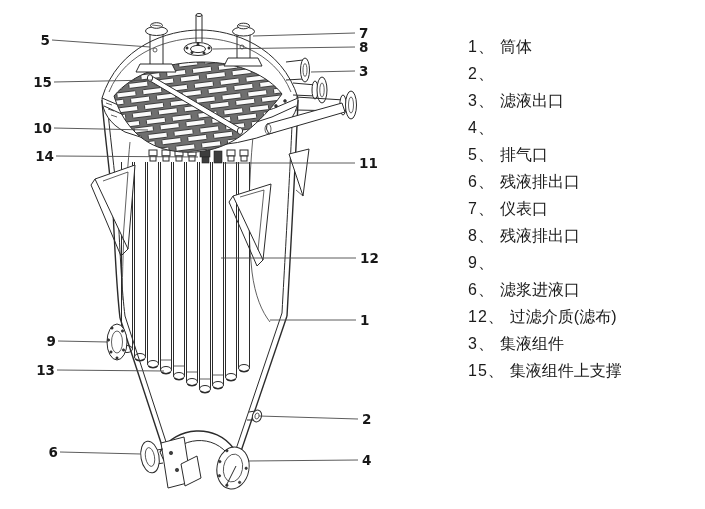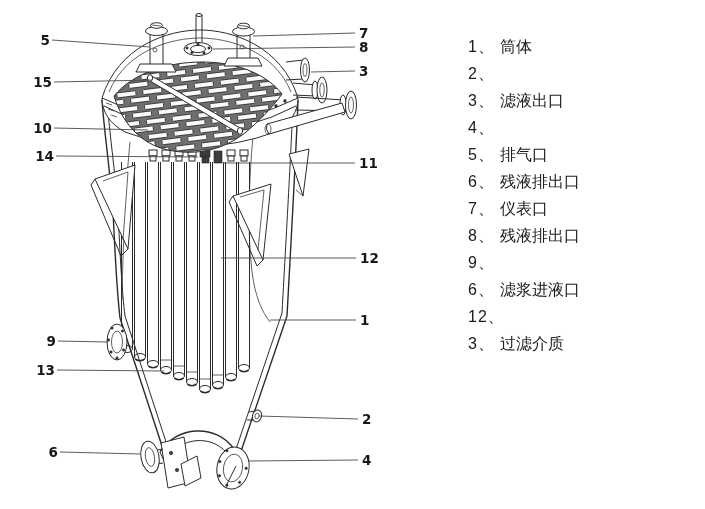--- a/index.html
+++ b/index.html
@@ -356,6 +356,7 @@
       </div>
     <div class="legend-row">
         <span class="legend-num">12、</span>
+        <span>过滤介质(滤布)</span>
       </div>
     <div class="legend-row">
         <span class="legend-num">3、</span>

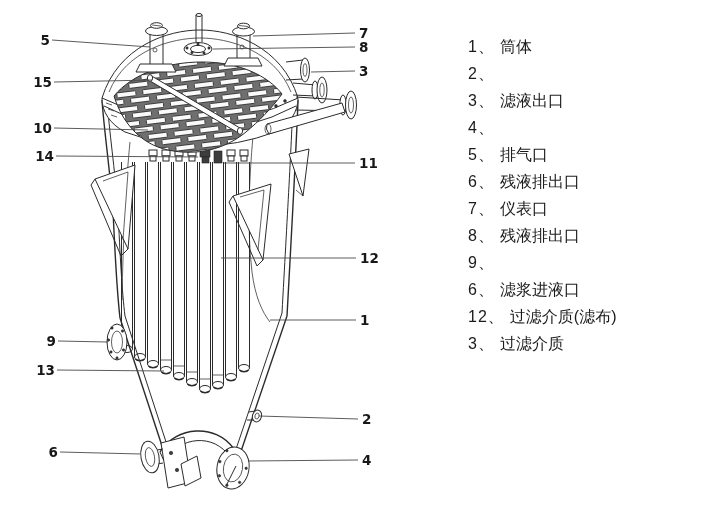--- a/index.html
+++ b/index.html
@@ -360,7 +360,7 @@
       </div>
     <div class="legend-row">
         <span class="legend-num">3、</span>
-        <span>过滤介质</span>
+        <span>集液组件</span>
       </div>
   </div>
 </div>

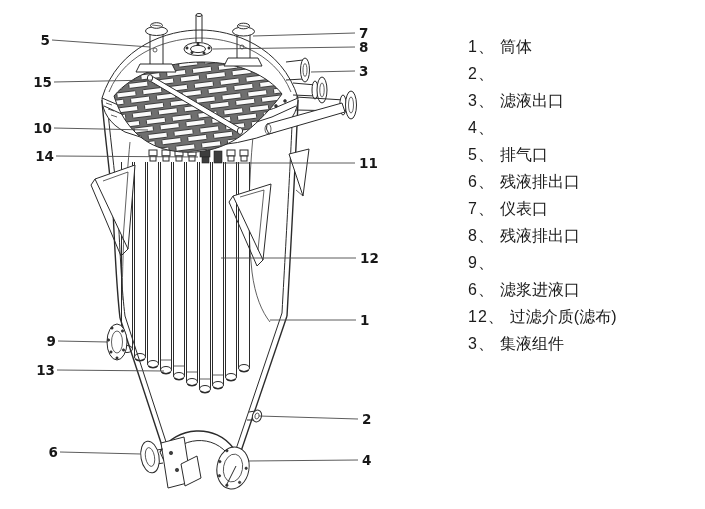--- a/index.html
+++ b/index.html
@@ -362,6 +362,10 @@
         <span class="legend-num">3、</span>
         <span>集液组件</span>
       </div>
+    <div class="legend-row">
+        <span class="legend-num">15、</span>
+        <span>集液组件上支撑</span>
+      </div>
   </div>
 </div>
 

